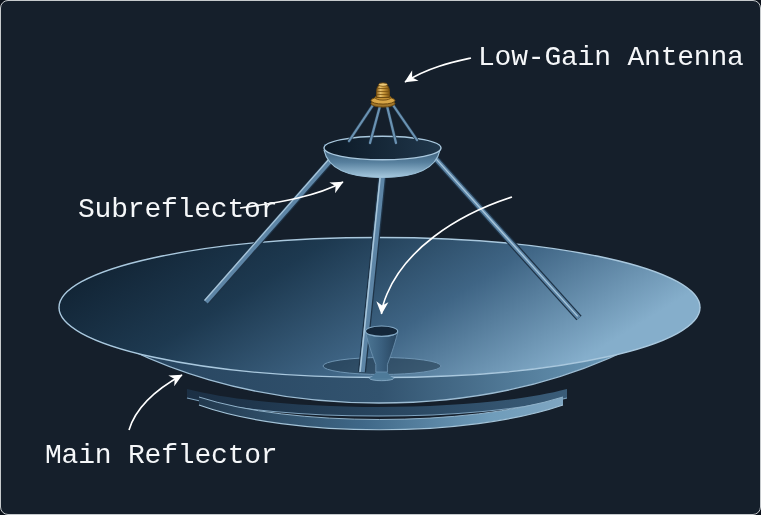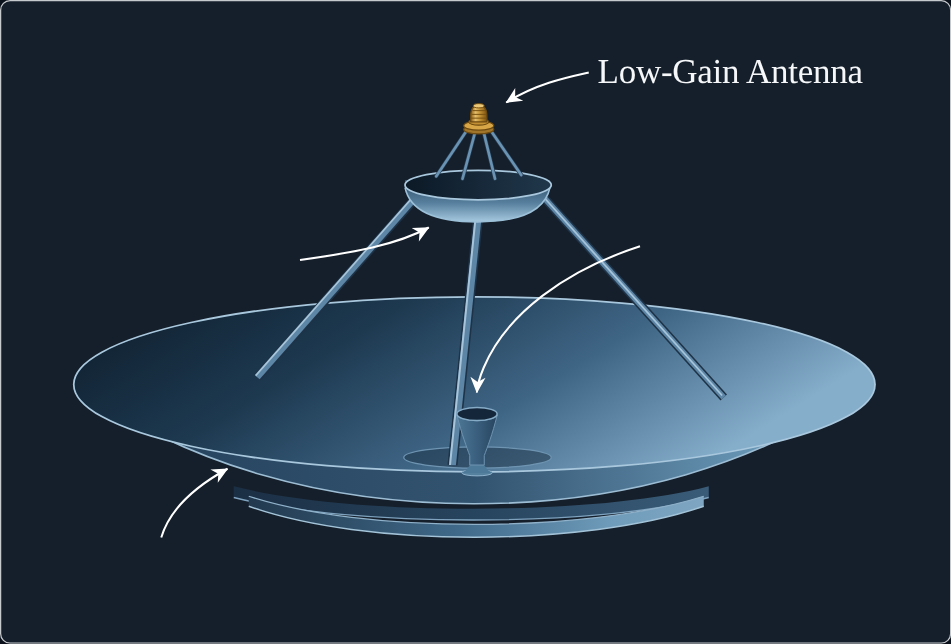--- a/index.html
+++ b/index.html
@@ -21,7 +21,7 @@
     line-height:1.2;
     letter-spacing:-0.2px;
     white-space:nowrap;
-    font-family:Liberation Serif, serif;
+    font-family:Liberation Mono, monospace;
   }
 </style>
 </head>

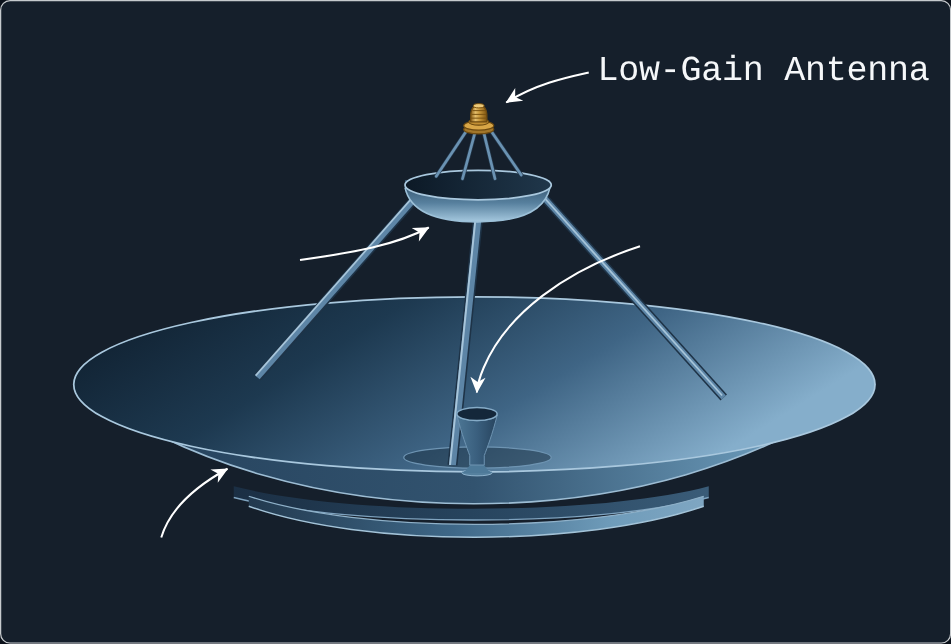--- a/index.html
+++ b/index.html
@@ -159,6 +159,7 @@
   </svg>
 
   <div class="label" style="left:477px; top:40px">Low-Gain Antenna</div>
+  <div class="label" style="left:77px; top:192px">Subreflector</div>
 </div>
 
 </body></html>

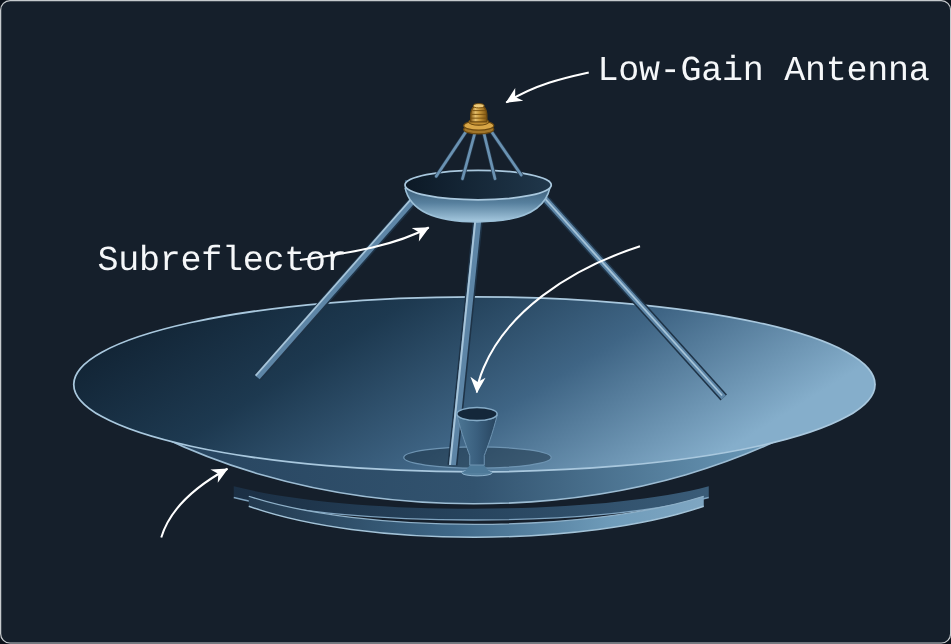--- a/index.html
+++ b/index.html
@@ -160,6 +160,7 @@
 
   <div class="label" style="left:477px; top:40px">Low-Gain Antenna</div>
   <div class="label" style="left:77px; top:192px">Subreflector</div>
+  <div class="label" style="left:44px; top:438px">Main Reflector</div>
 </div>
 
 </body></html>

